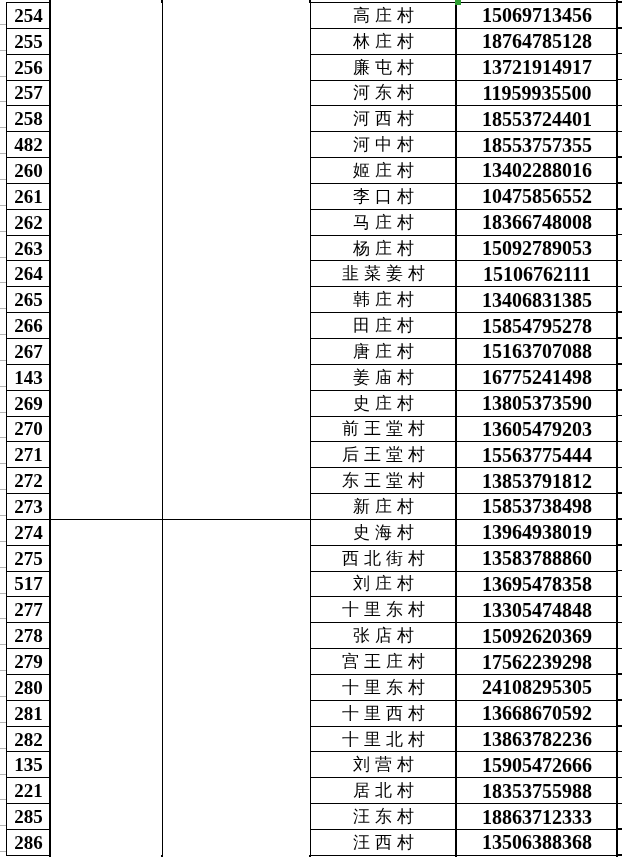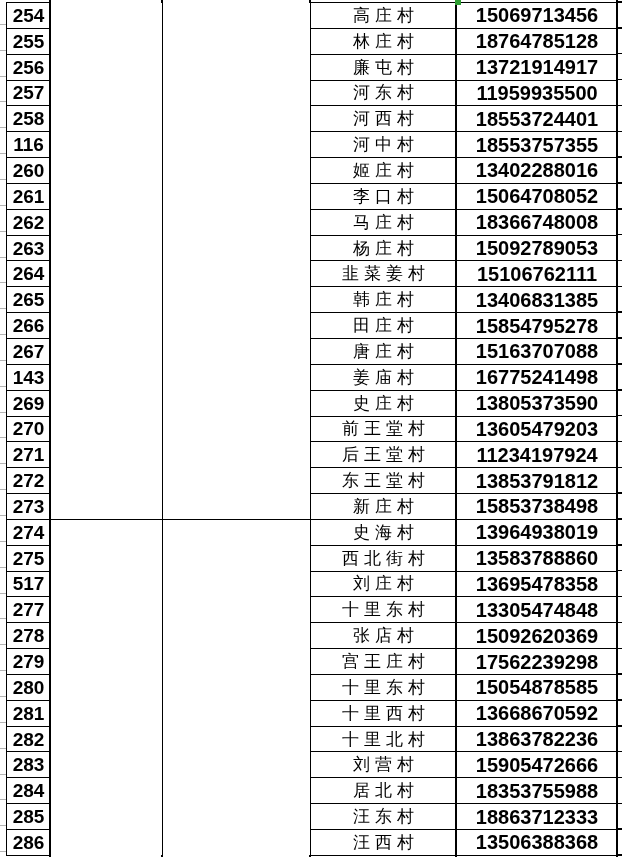--- a/index.html
+++ b/index.html
@@ -5,7 +5,7 @@
   html,body{margin:0;padding:0;background:#ffffff;}
   .stage{
     position:relative;width:622px;height:857px;background:#ffffff;
-    overflow:hidden;font-family:Liberation Sans, sans-serif;
+    overflow:hidden;font-family:Liberation Serif, serif;
   }
   
   .vline{position:absolute;top:0;height:857px;width:1.5px;background:#000;}

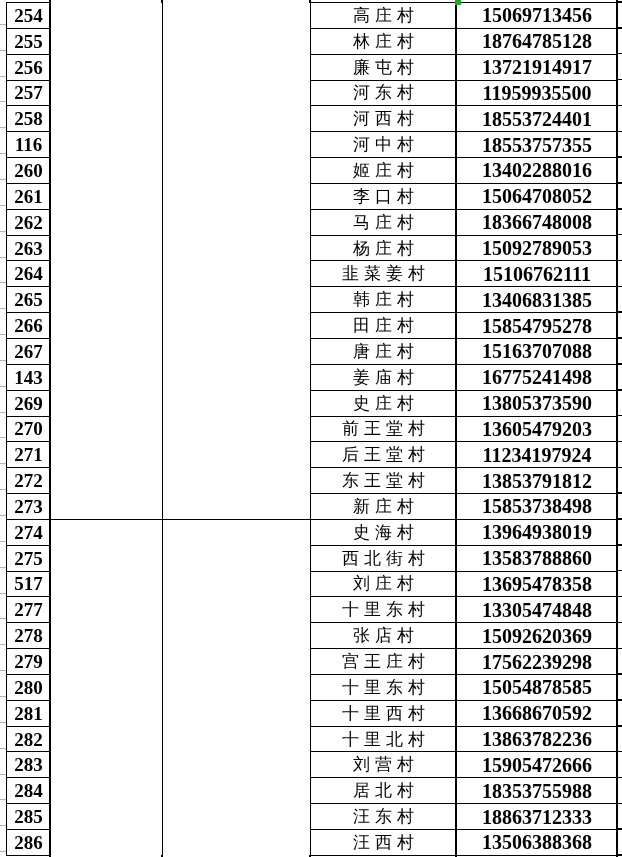--- a/index.html
+++ b/index.html
@@ -81,7 +81,7 @@
           <td class="phone">18553724401</td>
         </tr>
         <tr>
-          <td class="num">116</td>
+          <td class="num">482</td>
           <td class="village"><span>河中村</span></td>
           <td class="phone">18553757355</td>
         </tr>

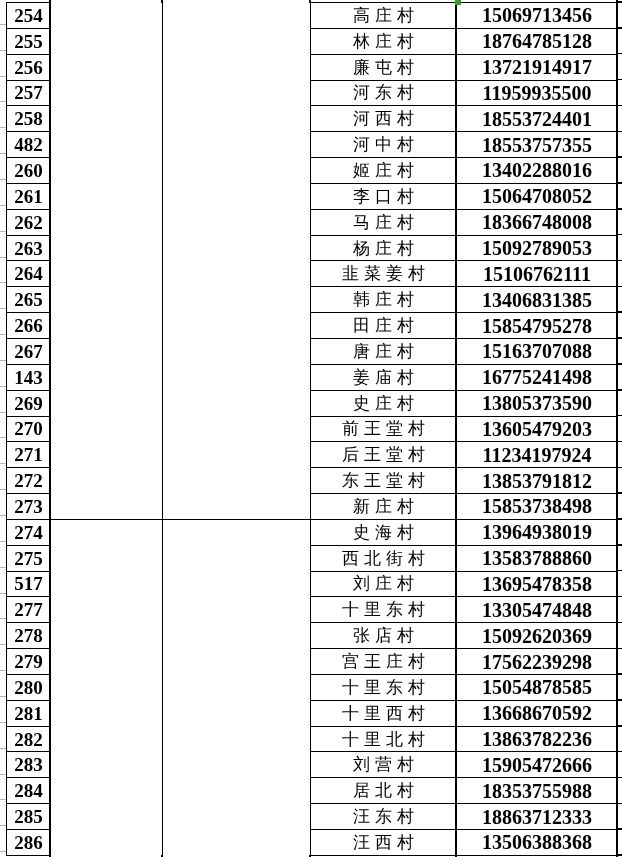--- a/index.html
+++ b/index.html
@@ -93,7 +93,7 @@
         <tr>
           <td class="num">261</td>
           <td class="village"><span>李口村</span></td>
-          <td class="phone">15064708052</td>
+          <td class="phone">10475856552</td>
         </tr>
         <tr>
           <td class="num">262</td>

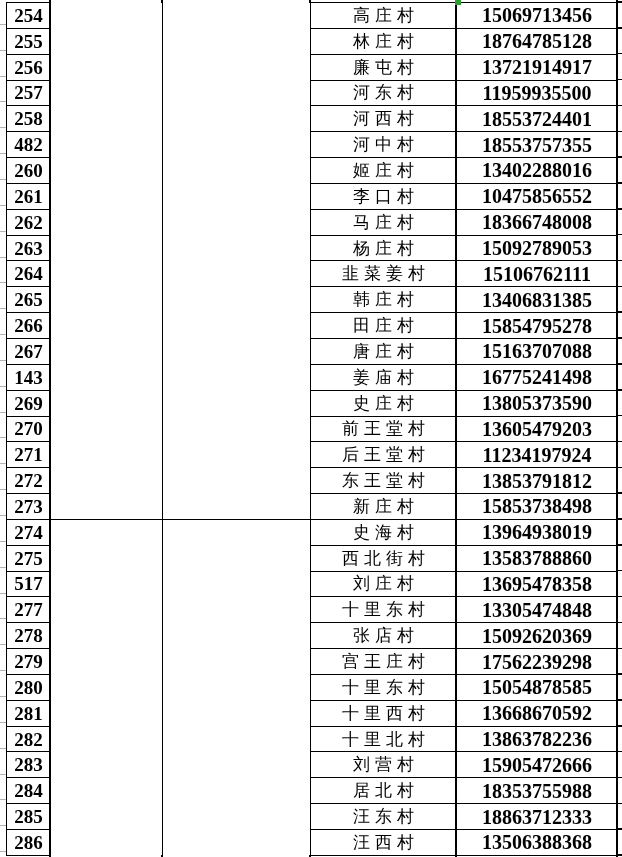--- a/index.html
+++ b/index.html
@@ -143,7 +143,7 @@
         <tr>
           <td class="num">271</td>
           <td class="village"><span>后王堂村</span></td>
-          <td class="phone">11234197924</td>
+          <td class="phone">15563775444</td>
         </tr>
         <tr>
           <td class="num">272</td>

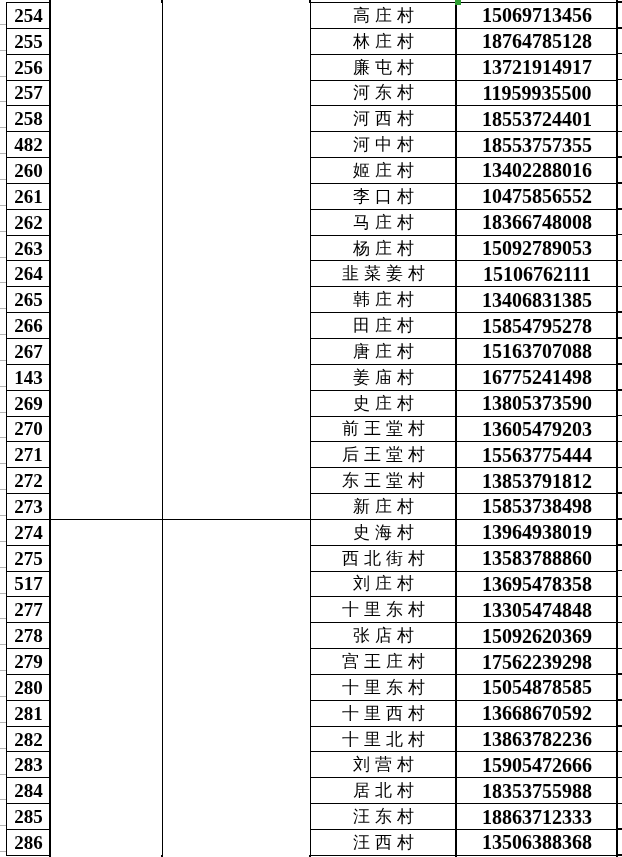--- a/index.html
+++ b/index.html
@@ -190,7 +190,7 @@
         <tr>
           <td class="num">280</td>
           <td class="village"><span>十里东村</span></td>
-          <td class="phone">15054878585</td>
+          <td class="phone">24108295305</td>
         </tr>
         <tr>
           <td class="num">281</td>

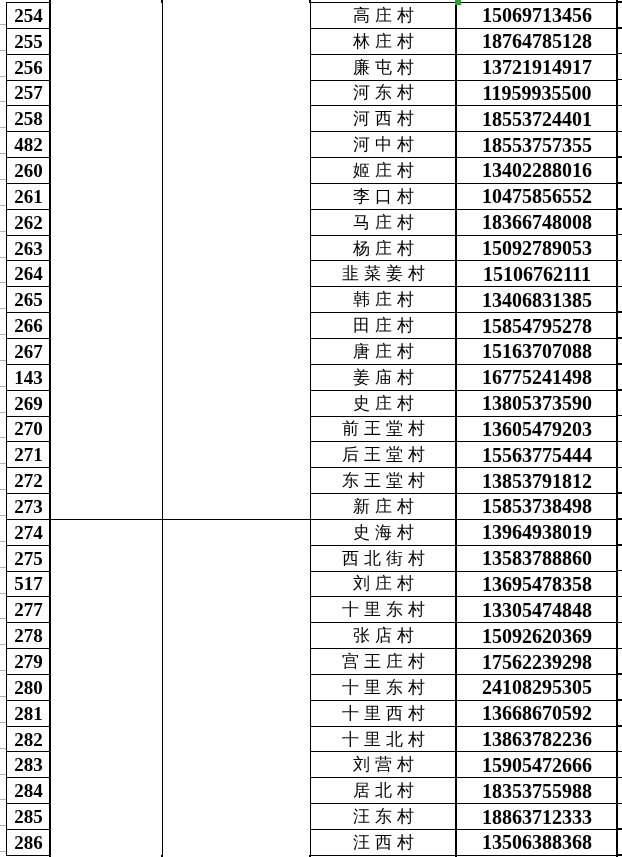--- a/index.html
+++ b/index.html
@@ -203,7 +203,7 @@
           <td class="phone">13863782236</td>
         </tr>
         <tr>
-          <td class="num">283</td>
+          <td class="num">135</td>
           <td class="village"><span>刘营村</span></td>
           <td class="phone">15905472666</td>
         </tr>

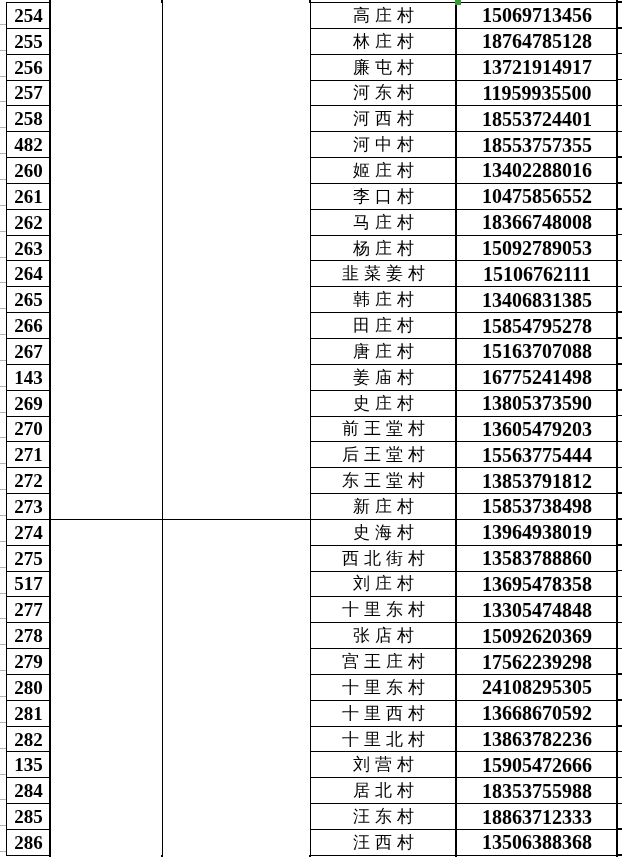--- a/index.html
+++ b/index.html
@@ -208,7 +208,7 @@
           <td class="phone">15905472666</td>
         </tr>
         <tr>
-          <td class="num">284</td>
+          <td class="num">221</td>
           <td class="village"><span>居北村</span></td>
           <td class="phone">18353755988</td>
         </tr>

